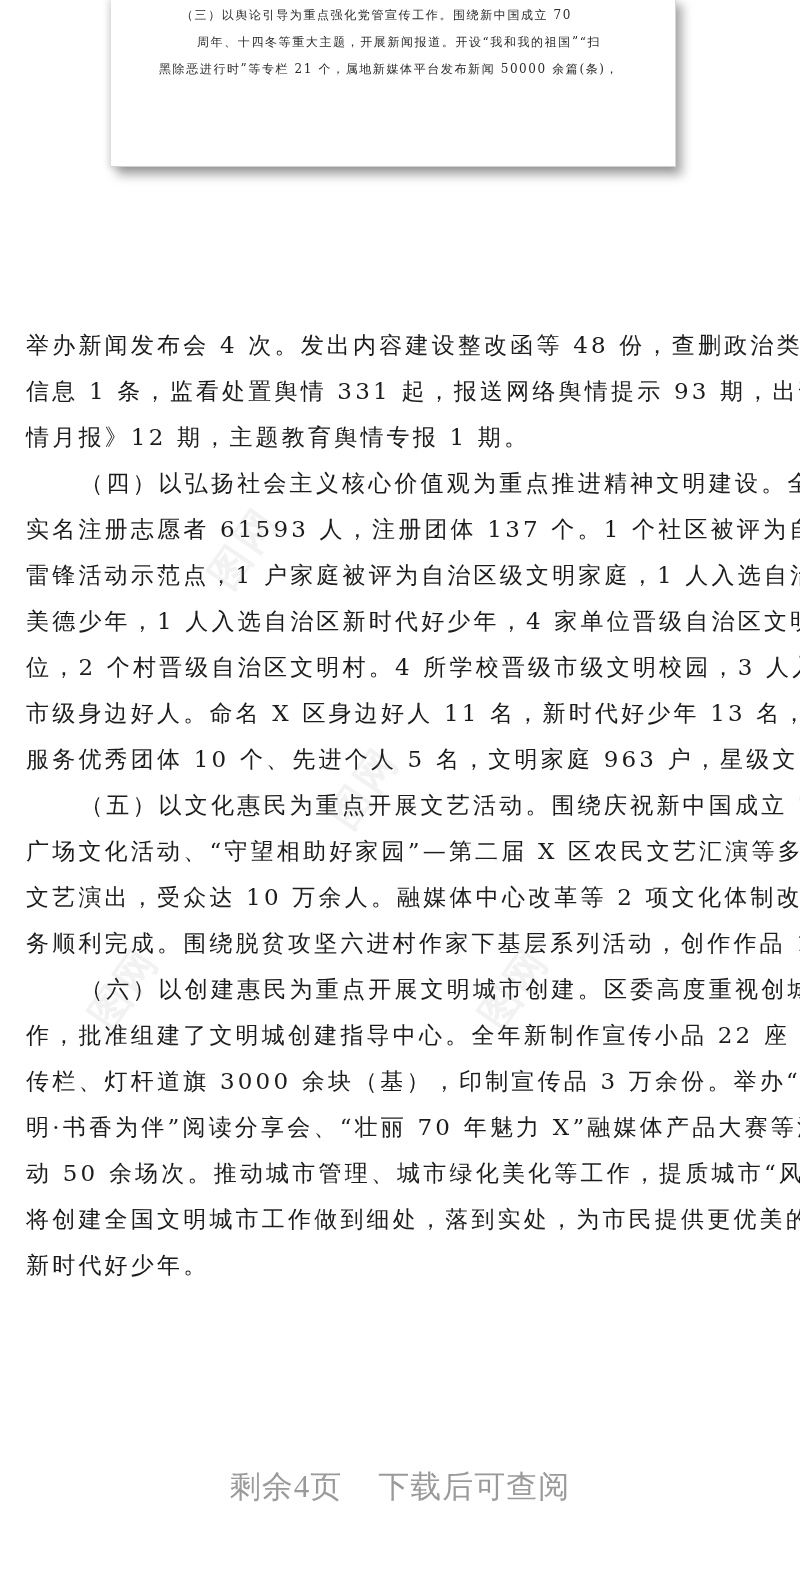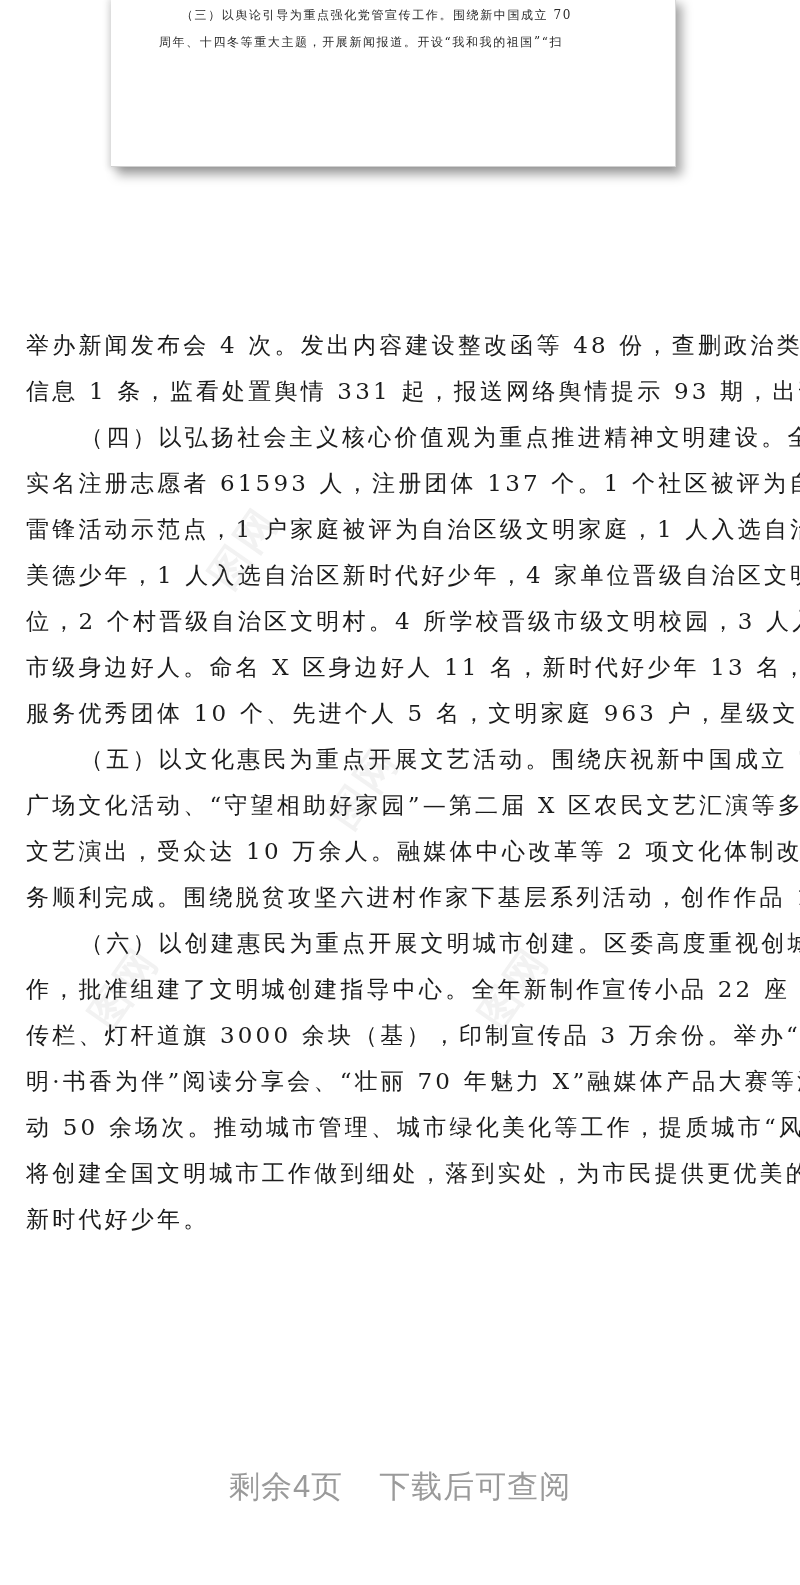--- a/index.html
+++ b/index.html
@@ -76,7 +76,7 @@
 
 <div class="preview-card">
   <div class="card-line" style="top:10px; left:70px;">（三）以舆论引导为重点强化党管宣传工作。围绕新中国成立 70</div>
-  <div class="card-line" style="top:37px; left:48px;">周年、十四冬等重大主题，开展新闻报道。开设“我和我的祖国”“扫</div>
+  <div class="card-line" style="top:37px; left:48px;text-align:center;">周年、十四冬等重大主题，开展新闻报道。开设“我和我的祖国”“扫</div>
 </div>
 
 <div class="body-text">

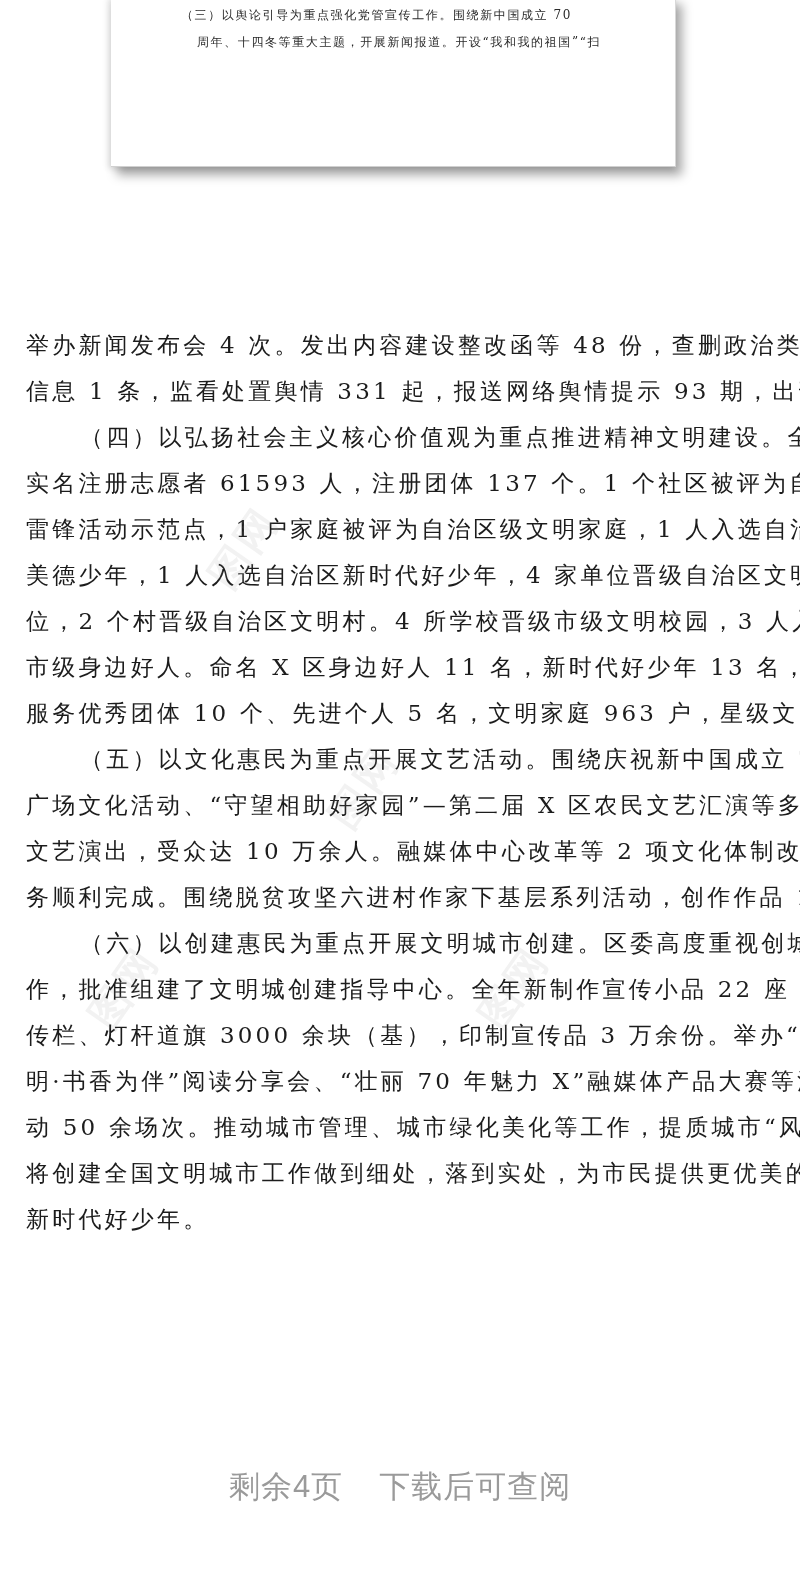--- a/index.html
+++ b/index.html
@@ -77,6 +77,7 @@
 <div class="preview-card">
   <div class="card-line" style="top:10px; left:70px;">（三）以舆论引导为重点强化党管宣传工作。围绕新中国成立 70</div>
   <div class="card-line" style="top:37px; left:48px;text-align:center;">周年、十四冬等重大主题，开展新闻报道。开设“我和我的祖国”“扫</div>
+  <div class="card-line" style="top:64px; left:48px;">黑除恶进行时”等专栏 21 个，属地新媒体平台发布新闻 50000 余篇(条)，</div>
 </div>
 
 <div class="body-text">

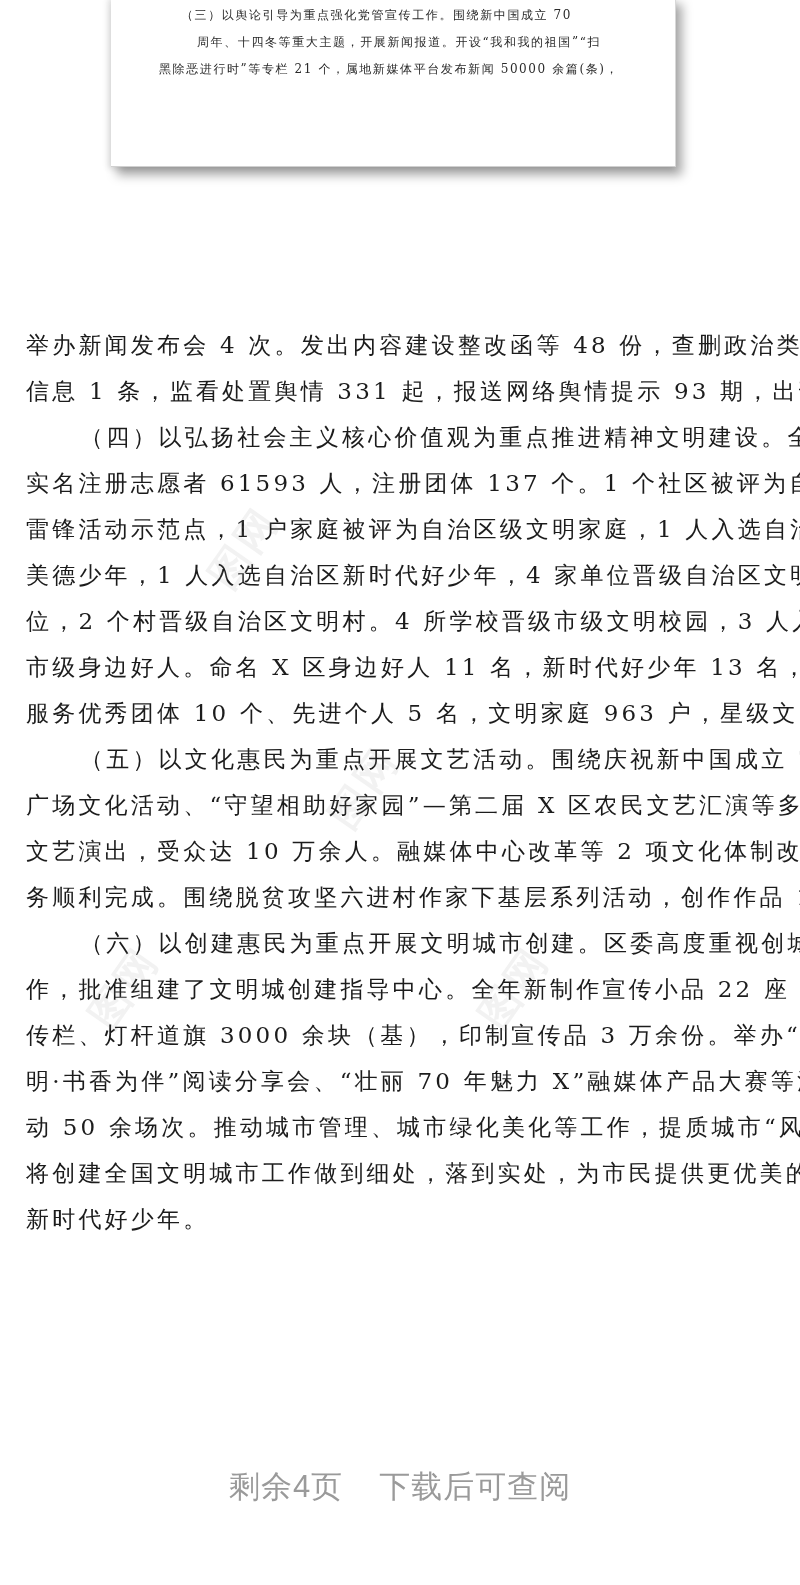--- a/index.html
+++ b/index.html
@@ -83,6 +83,7 @@
 <div class="body-text">
   <div class="body-line">举办新闻发布会 4 次。发出内容建设整改函等 48 份，查删政治类有害</div>
   <div class="body-line">信息 1 条，监看处置舆情 331 起，报送网络舆情提示 93 期，出刊《舆</div>
+  <div class="body-line">情月报》12 期，主题教育舆情专报 1 期。</div>
   <div class="body-line indent">（四）以弘扬社会主义核心价值观为重点推进精神文明建设。全年</div>
   <div class="body-line">实名注册志愿者 61593 人，注册团体 137 个。1 个社区被评为自治区学</div>
   <div class="body-line">雷锋活动示范点，1 户家庭被评为自治区级文明家庭，1 人入选自治区</div>

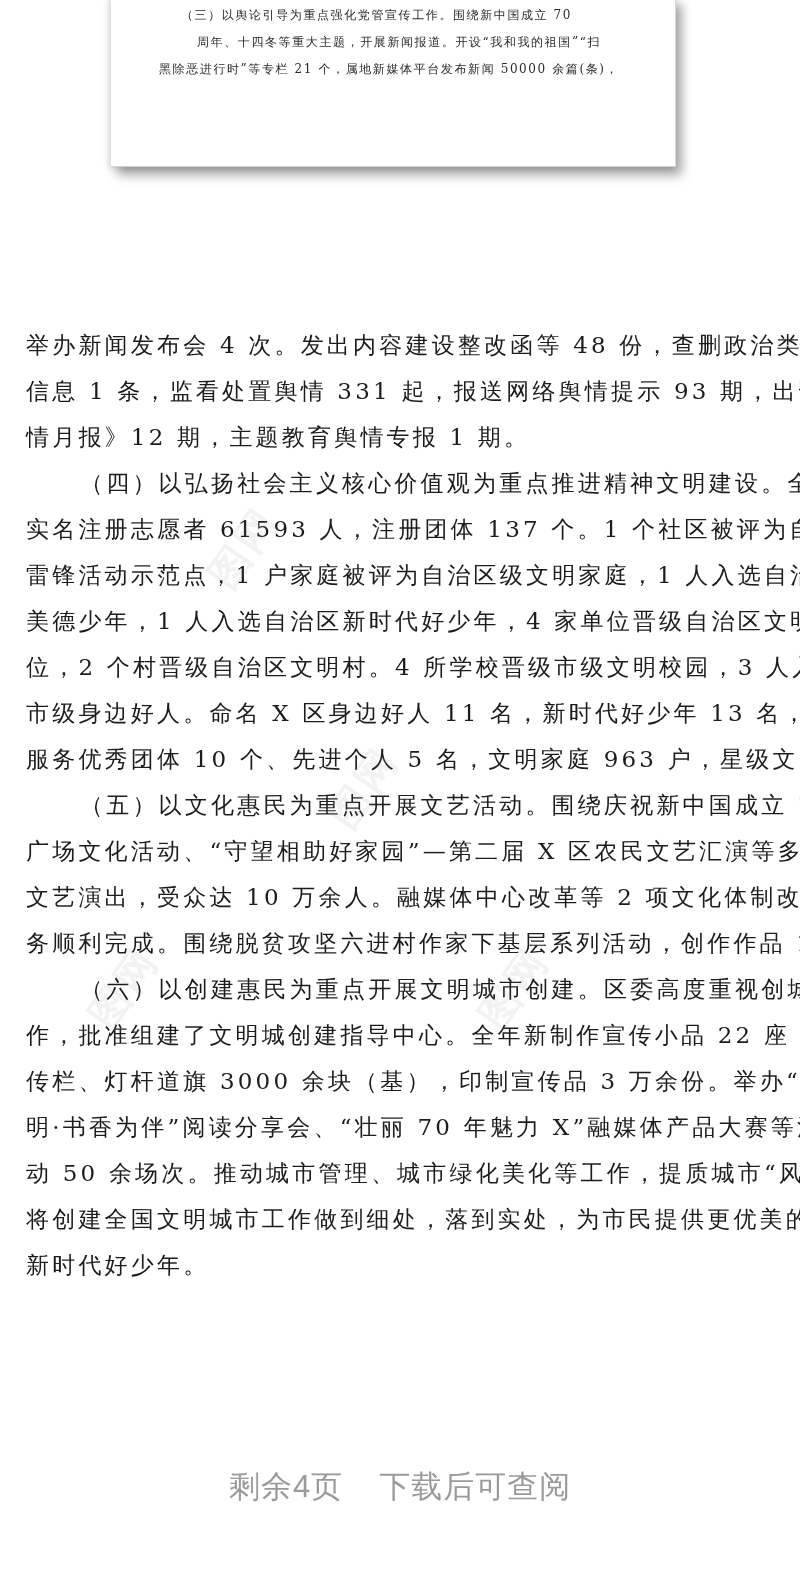--- a/index.html
+++ b/index.html
@@ -64,7 +64,7 @@
       top: 1466px;
       width: 800px;
       text-align: center;
-      font-family: Liberation Sans, sans-serif;
+      font-family: Liberation Serif, serif;
       font-size: 31px;
       color: #9a9a9a;
       letter-spacing: 1px;

